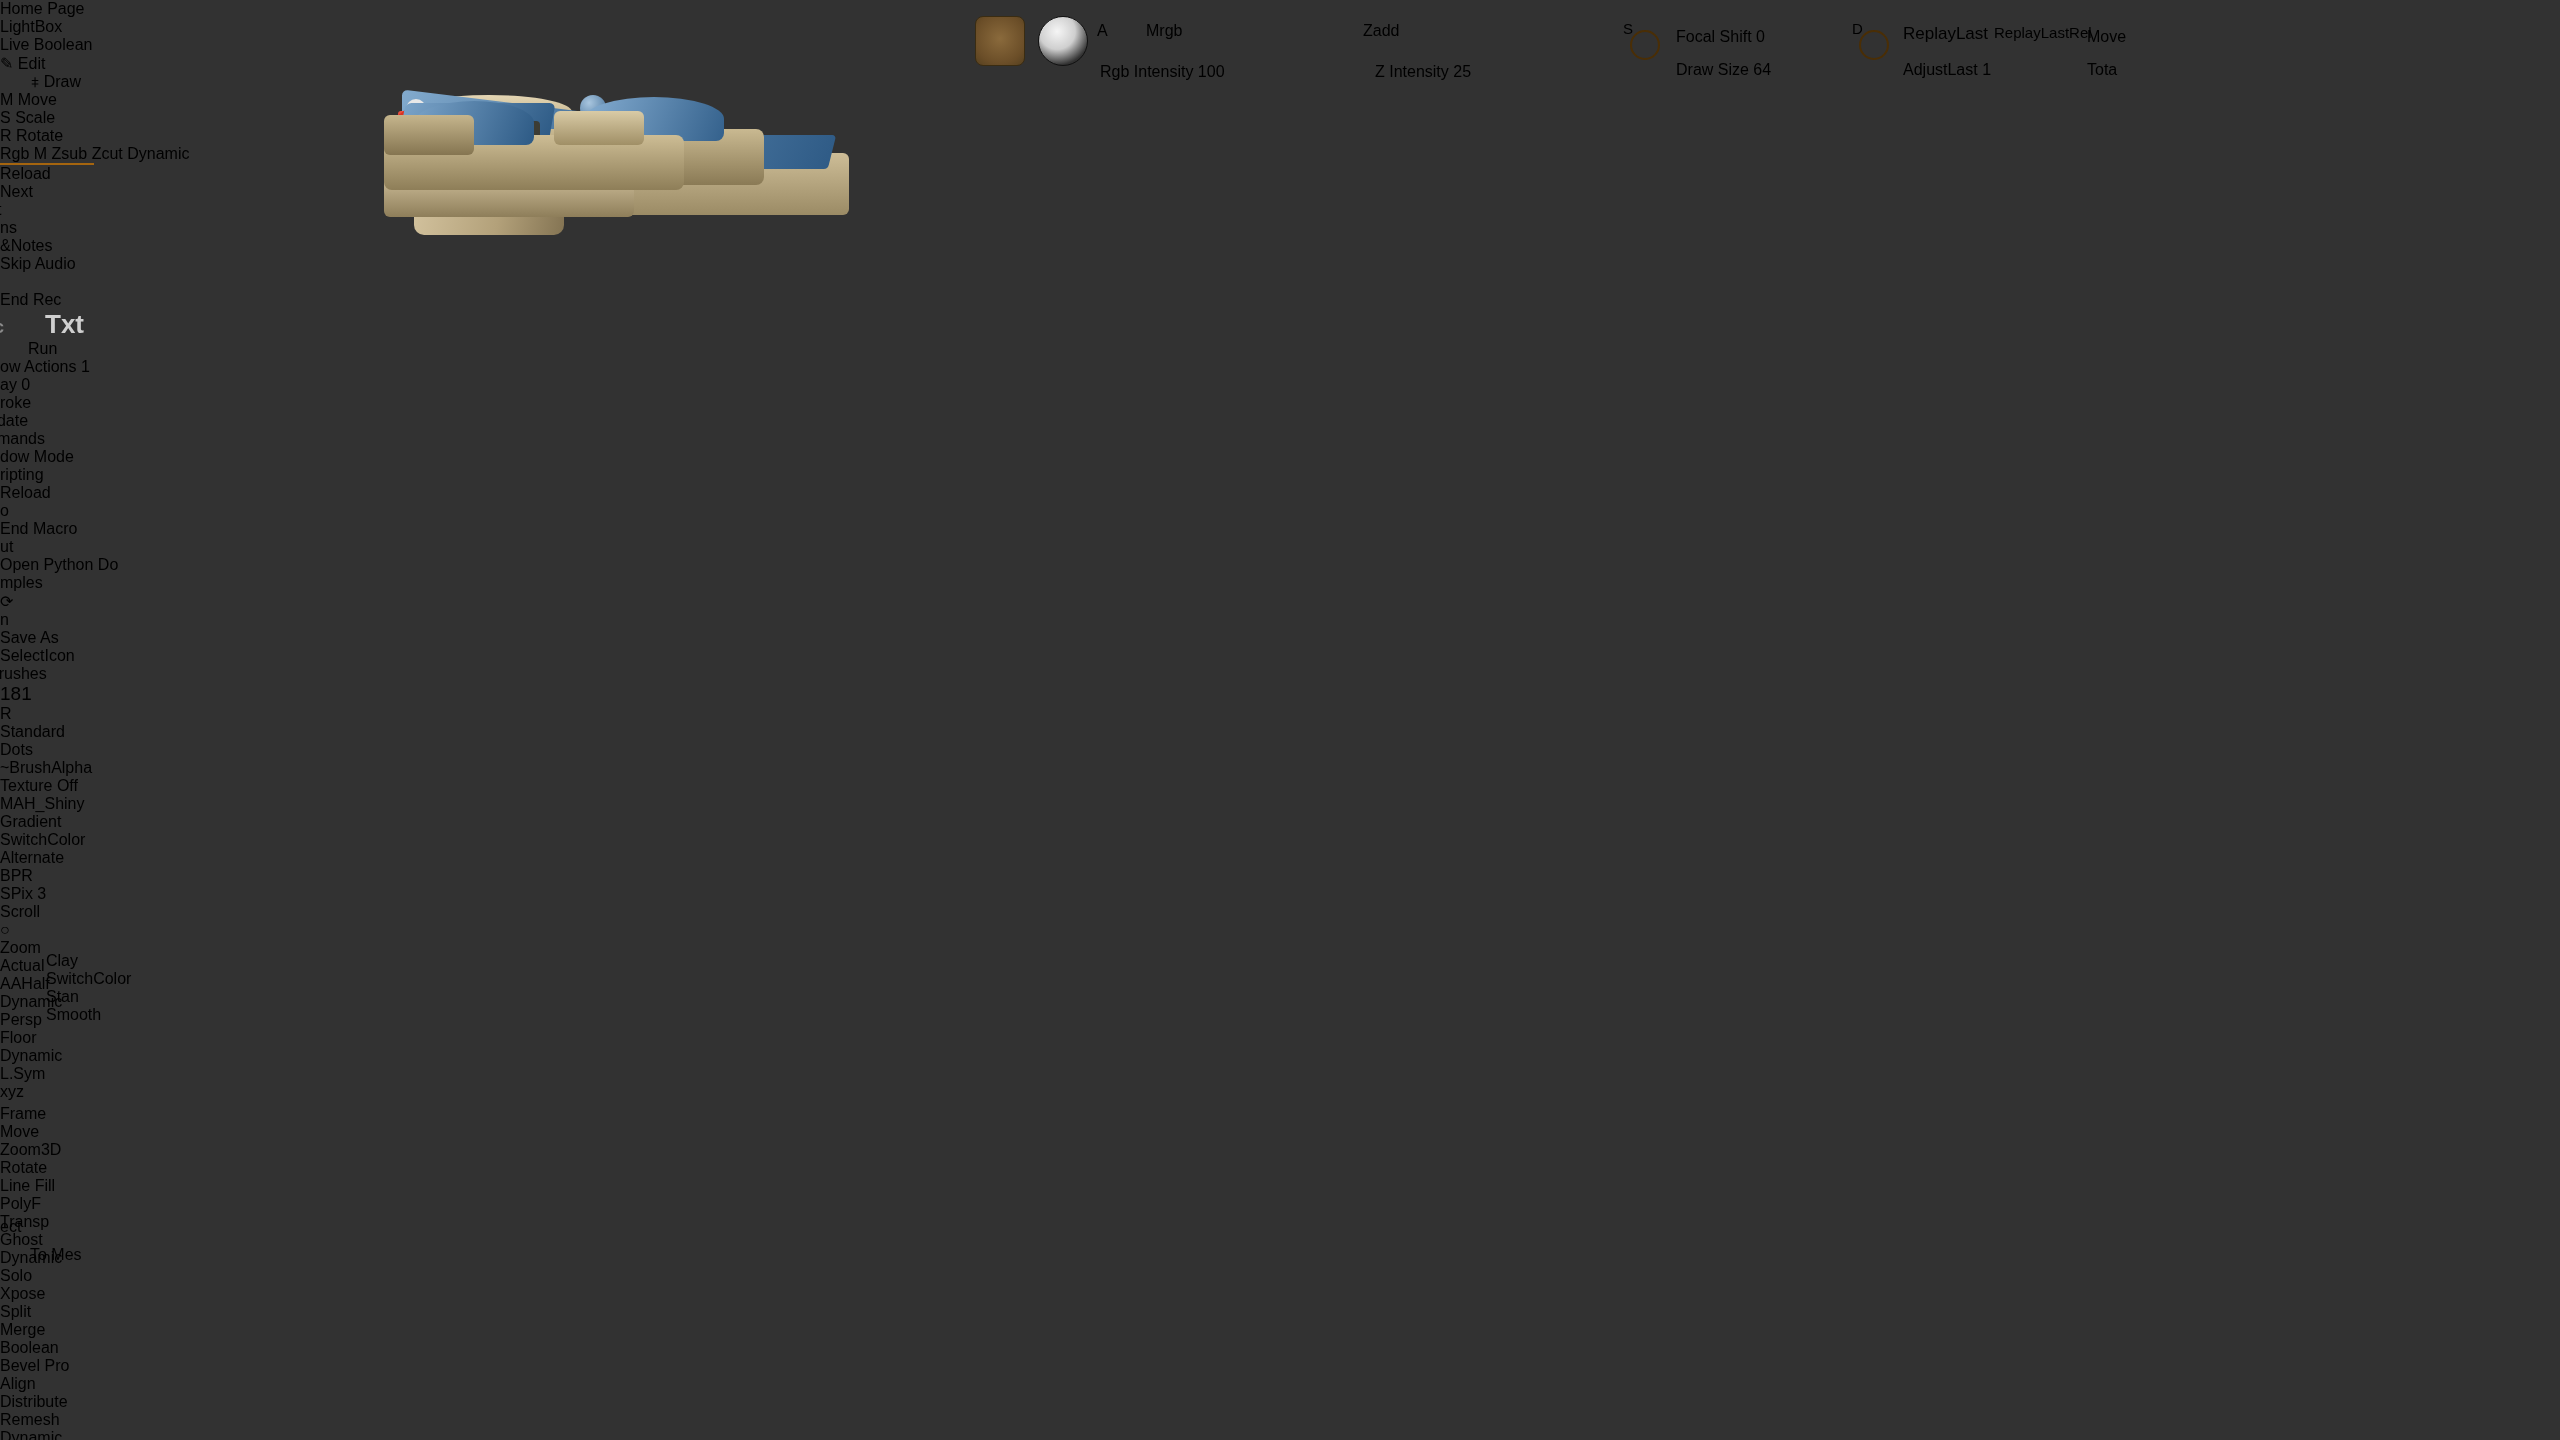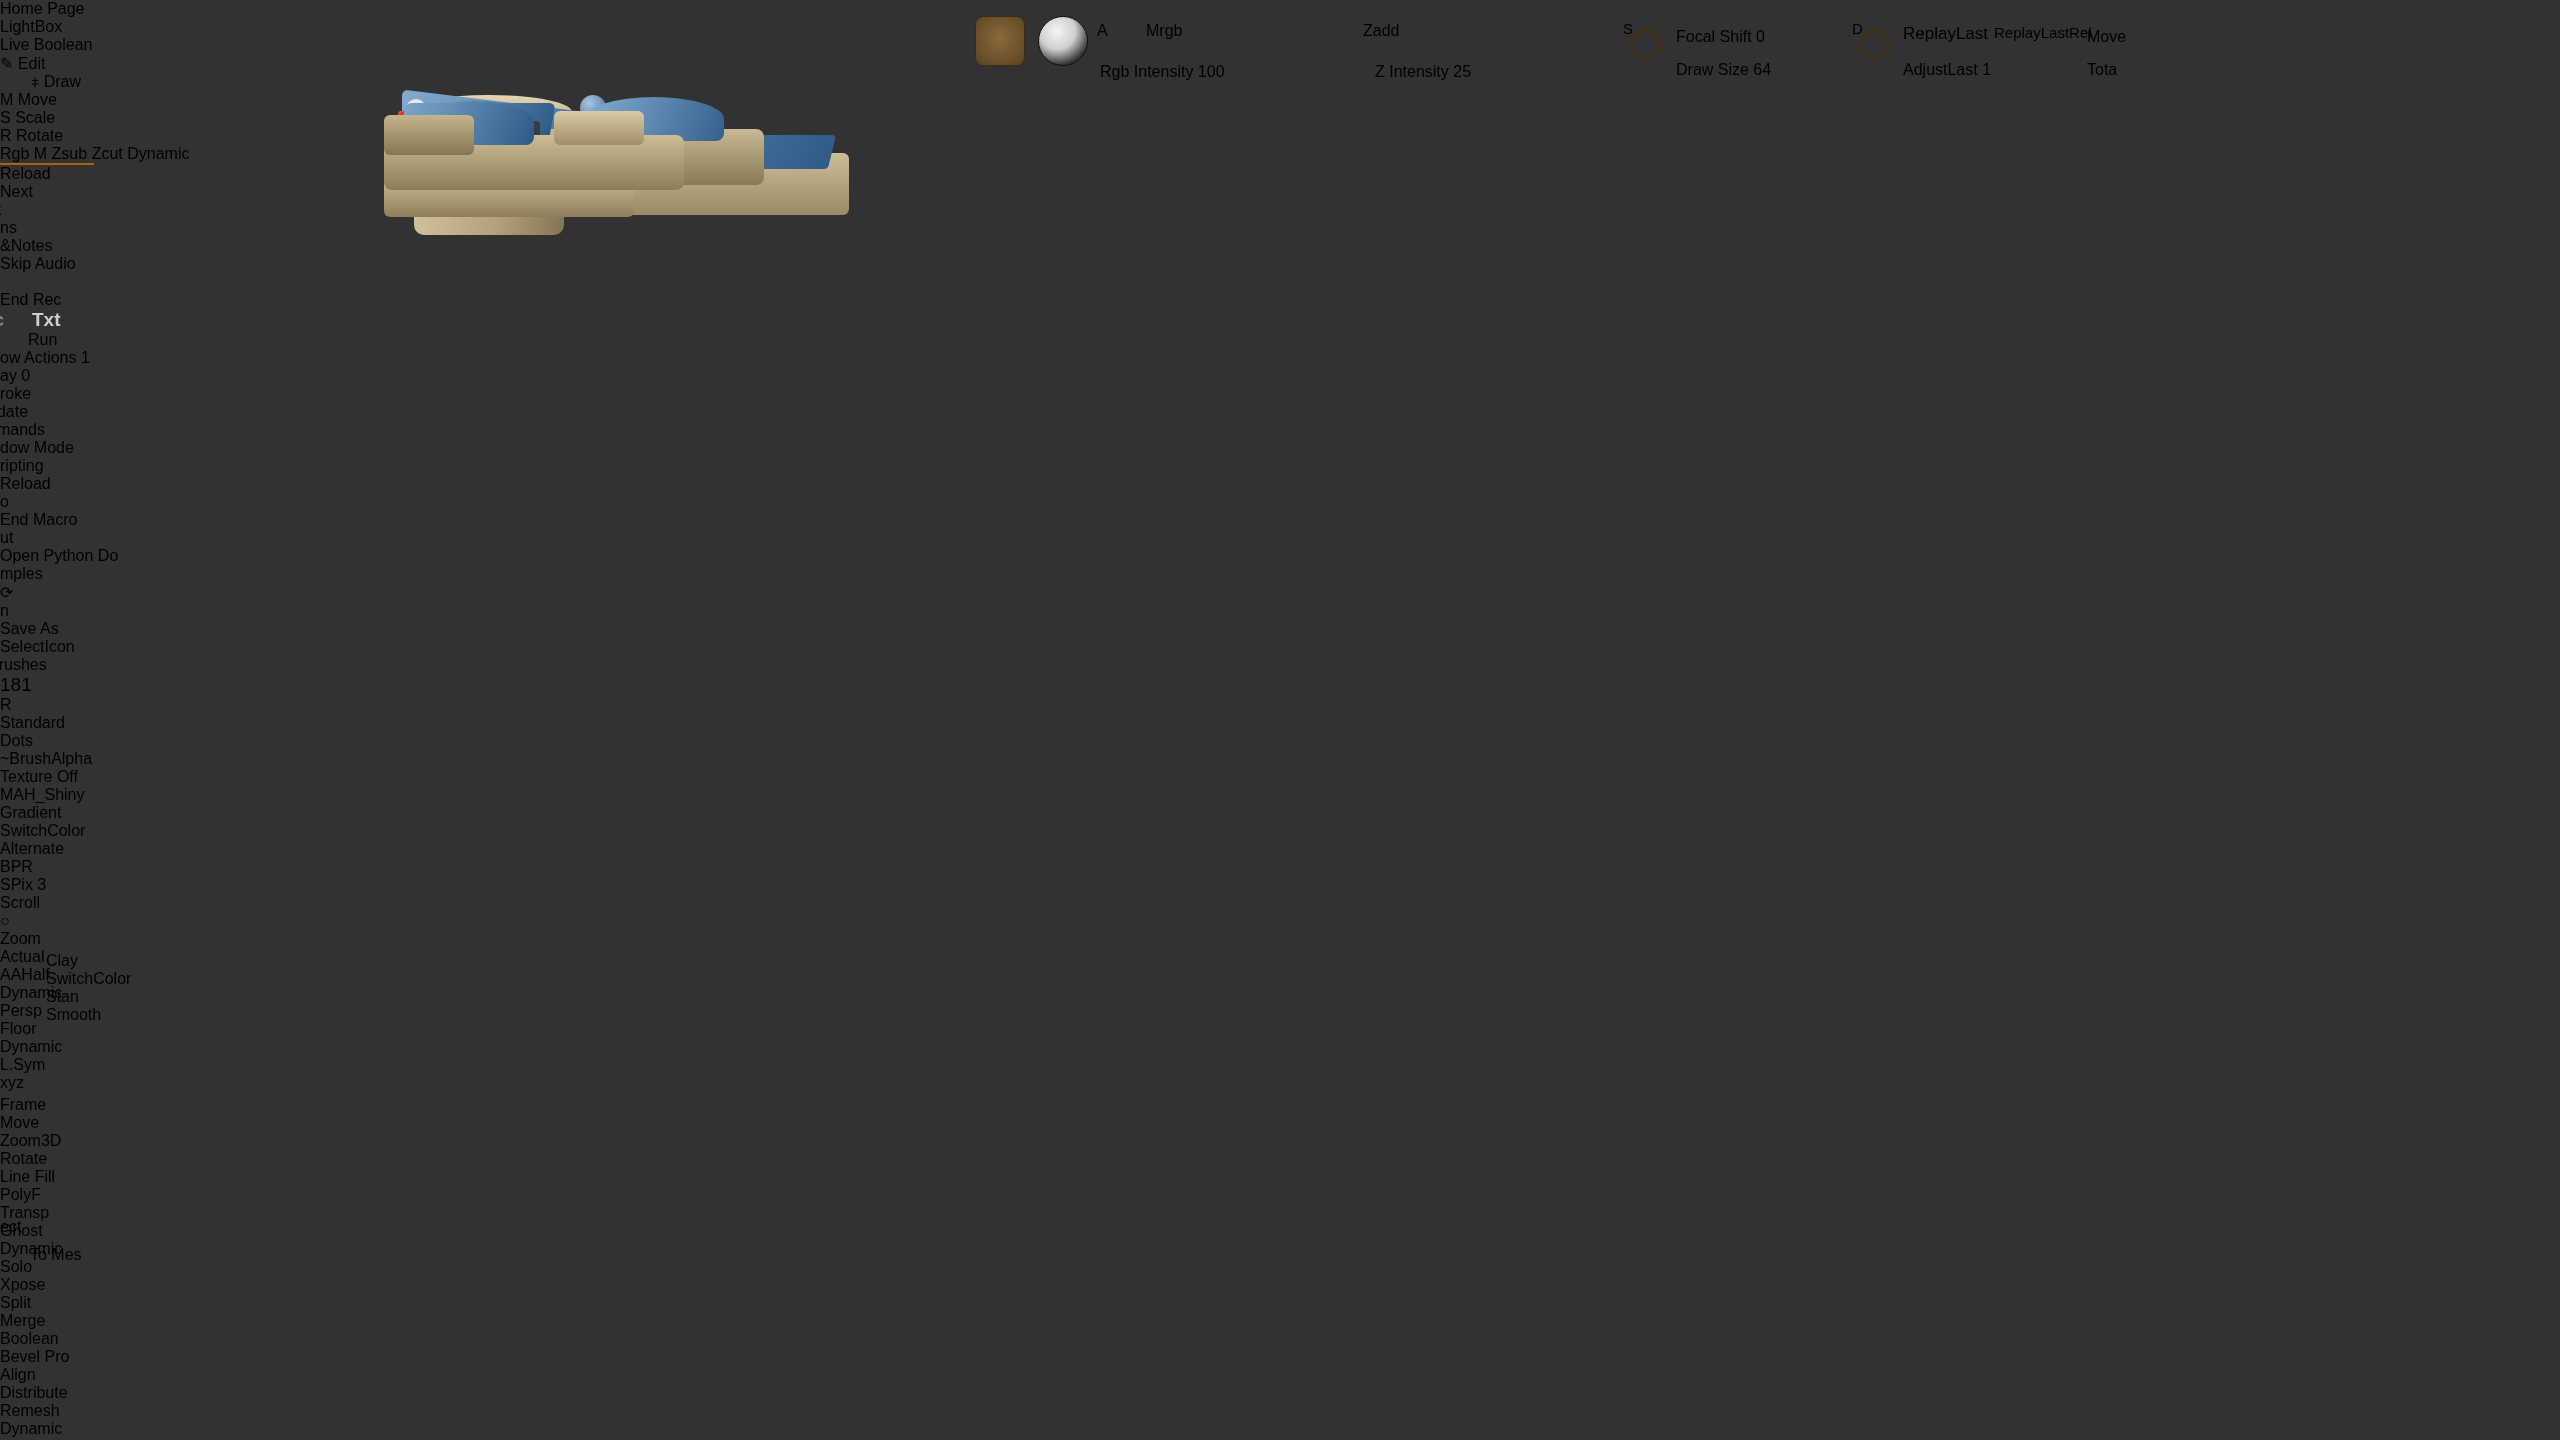--- a/index.html
+++ b/index.html
@@ -279,7 +279,7 @@
         <div class="tstub"></div>
         <div class="tbtn dim">End Rec</div>
       </div>
-      <div class="trow"><span style="color:#8a8a8a;font-weight:700;font-size:18px;margin-left:-6px;">c</span><span style="color:#cfcfcf;font-weight:700;font-size:19px;margin-left:28px;">Txt</span><div class="tbtn orange" style="margin-left:28px;width:62px;justify-content:center;">Run</div></div>
+      <div class="trow"><span style="color:#8a8a8a;font-weight:700;font-size:18px;margin-left:-6px;">c</span><span style="color:#cfcfcf;font-weight:700;font-size:26px;margin-left:41px;">Txt</span><div class="tbtn orange" style="margin-left:28px;width:62px;justify-content:center;">Run</div></div>
       <div class="tspace"></div>
       <div class="tsld"><span>ow Actions 1</span><i></i></div>
       <div class="tsld"><span>ay 0</span><i></i></div>

